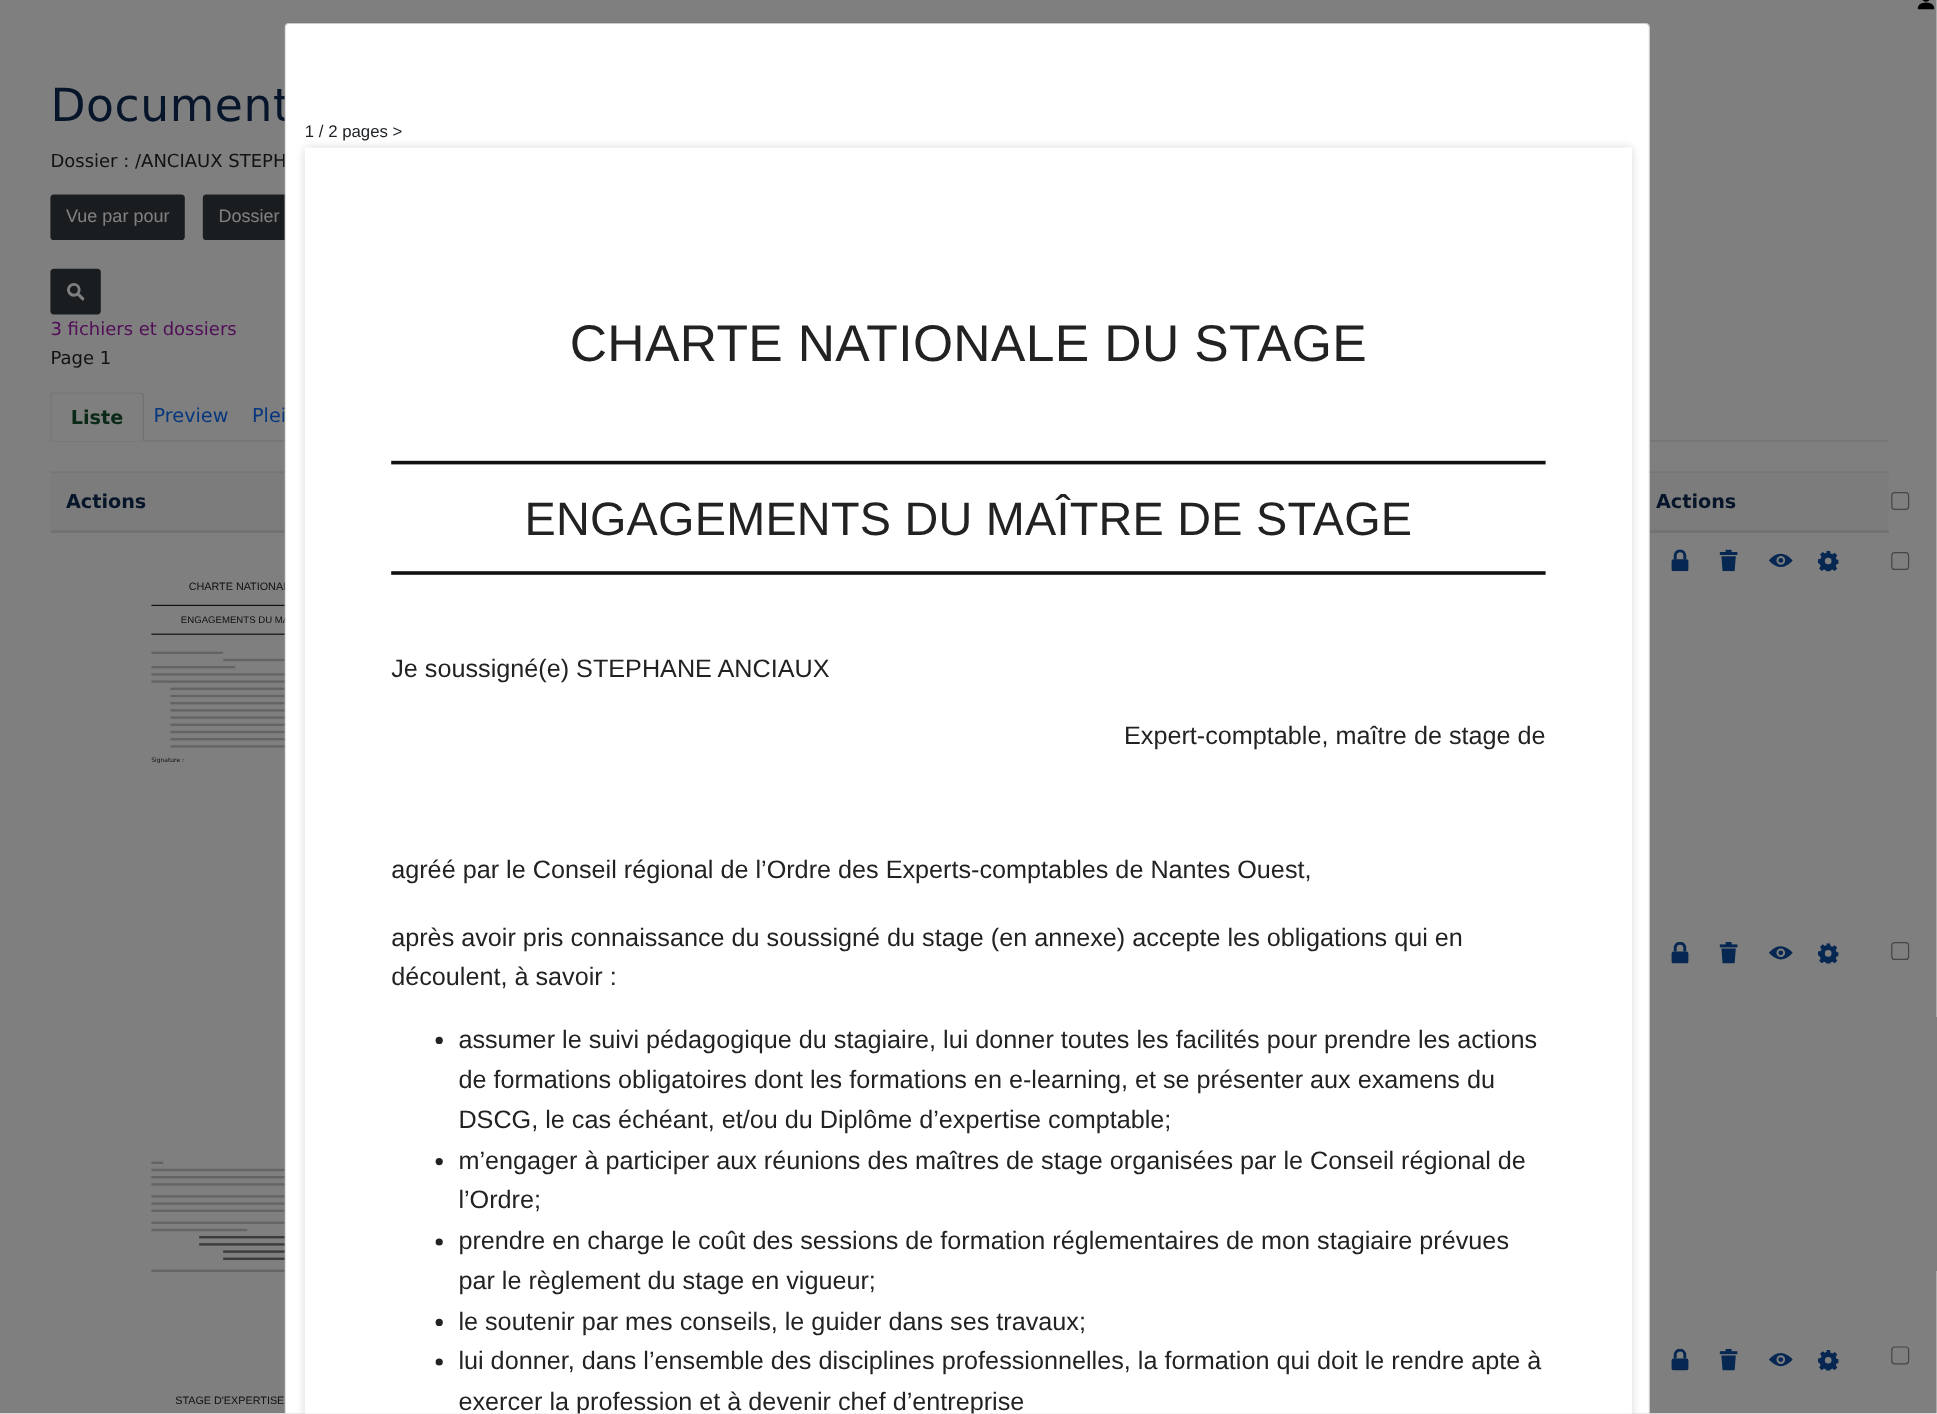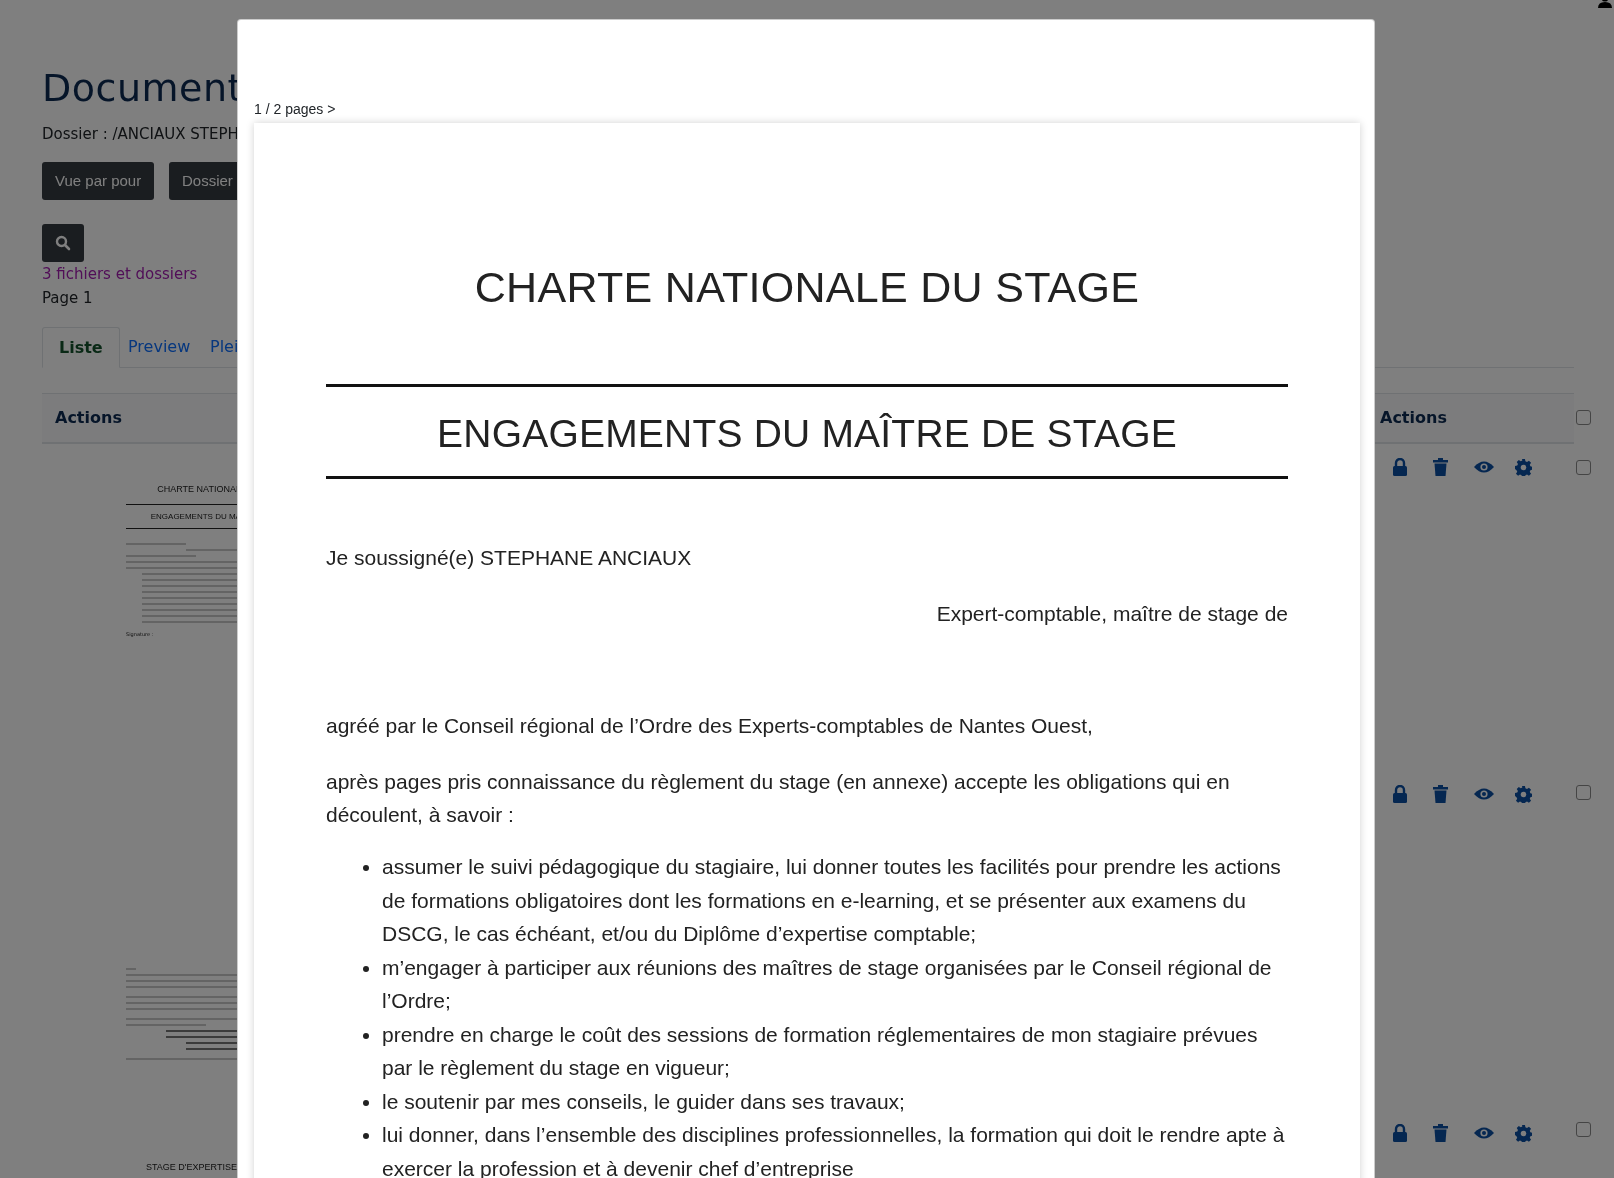--- a/index.html
+++ b/index.html
@@ -248,7 +248,7 @@
     <div class="pdf-p" style="top:418px;">Je soussigné(e) STEPHANE ANCIAUX</div>
     <div class="pdf-p center" style="top:474px;text-align:right;">Expert-comptable, maître de stage de</div>
     <div class="pdf-p" style="top:586px;">agréé par le Conseil régional de l’Ordre des Experts-comptables de Nantes Ouest,</div>
-    <div class="pdf-p" style="top:642px;">après pages pris connaissance du règlement du stage (en annexe) accepte les obligations qui en découlent, à savoir :</div>
+    <div class="pdf-p" style="top:642px;">après avoir pris connaissance du soussigné du stage (en annexe) accepte les obligations qui en découlent, à savoir :</div>
 
     <ul class="pdf-list">
       <li>assumer le suivi pédagogique du stagiaire, lui donner toutes les facilités pour prendre les actions de formations obligatoires dont les formations en e-learning, et se présenter aux examens du DSCG, le cas échéant, et/ou du Diplôme d’expertise comptable;</li>

